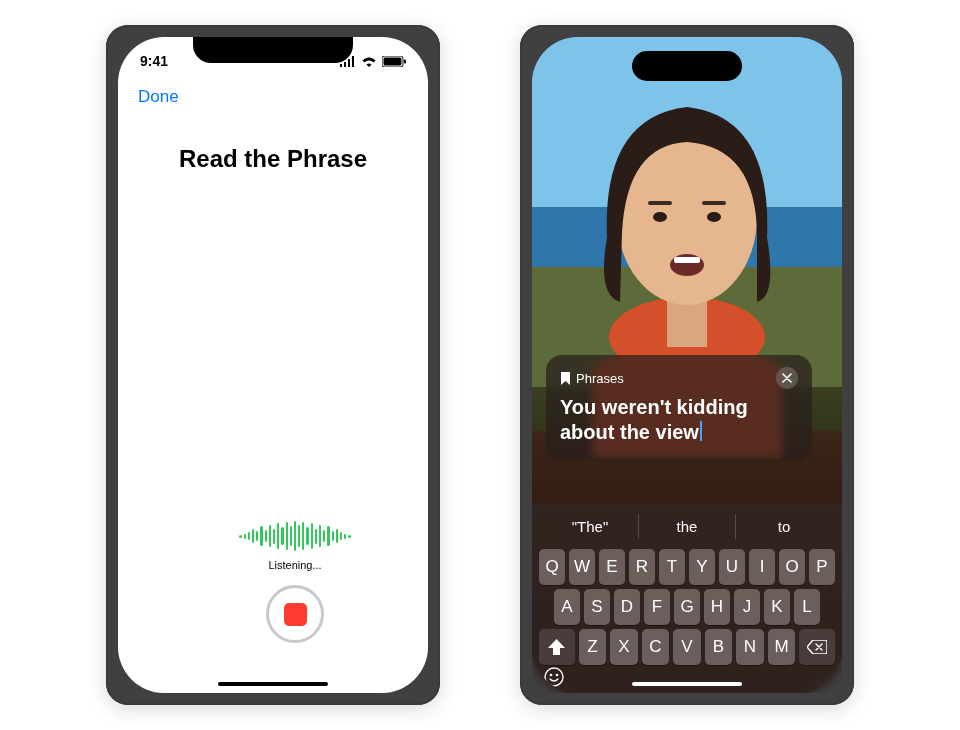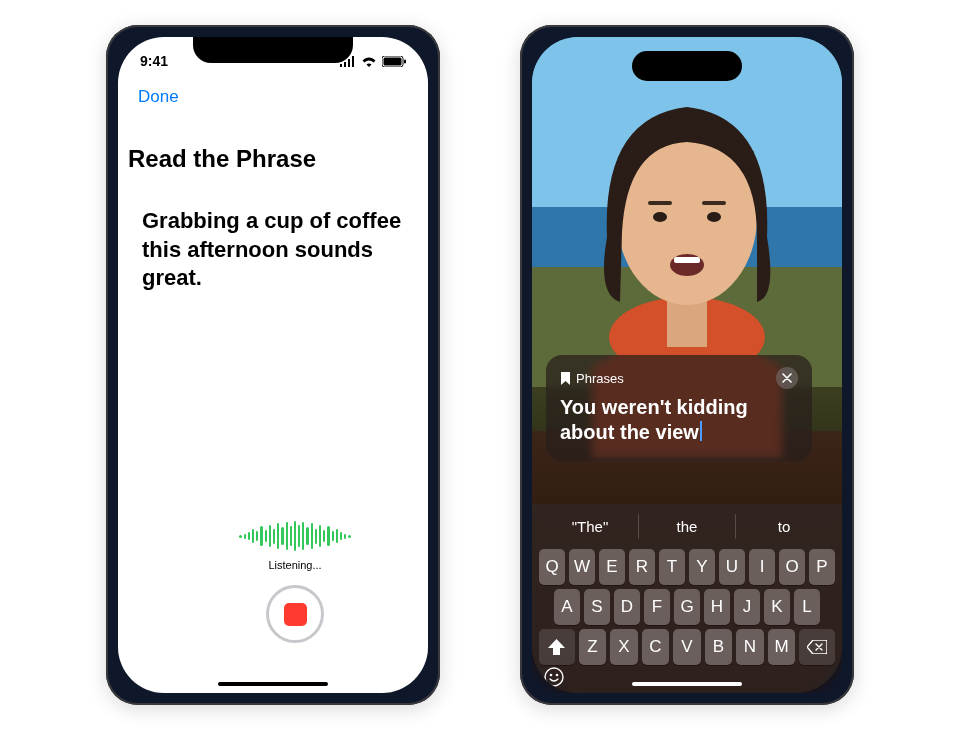--- a/index.html
+++ b/index.html
@@ -16,8 +16,8 @@
   
   .phone {
     position: relative;
-    border-radius: 32px;
-    background: #0f172a;
+    border-radius: 22px;
+    background: #404040;
     box-shadow: 0 0 0 2px #3a3a3c inset, 0 4px 20px rgba(0,0,0,.15);
     overflow: hidden;
   }

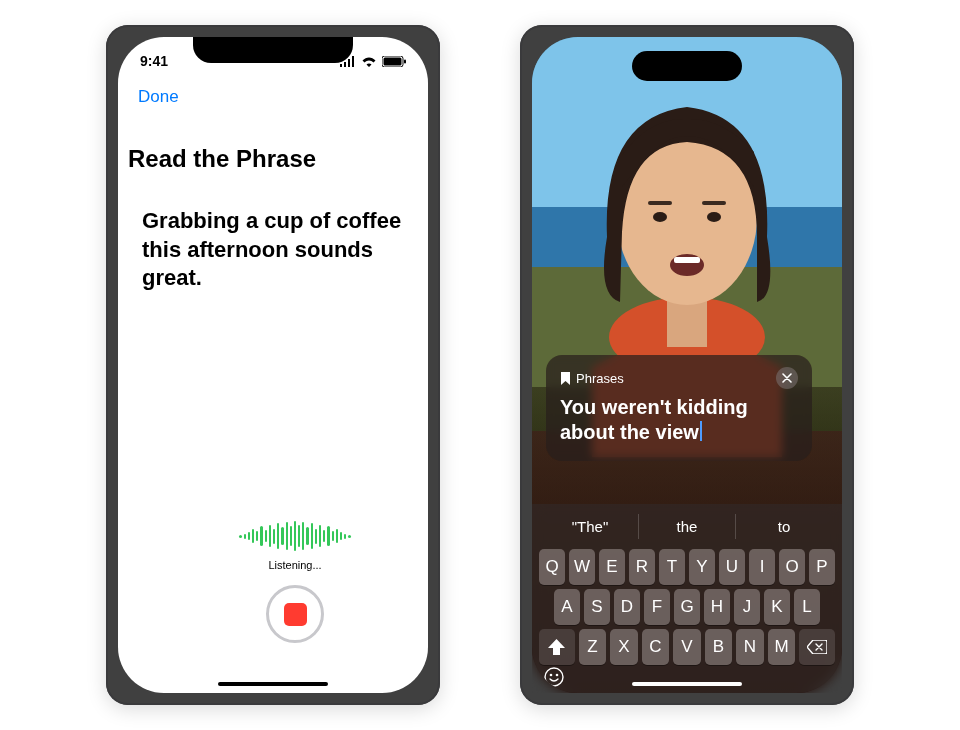--- a/index.html
+++ b/index.html
@@ -65,7 +65,7 @@
   }
   .done-btn { color:#007aff; font-size:17px; padding:4px 20px 10px; cursor:pointer; align-self:flex-start; }
   .title-row {
-    text-align:left; font-size:24px; font-weight:800; color:#000; margin:28px 10px 14px;
+    text-align:center; font-size:24px; font-weight:800; color:#000; margin:28px 1px 14px;
   }
   .pager-row { display:flex; align-items:center; justify-content:center; gap:16px; margin-bottom:30px; }
   .pager-btn {

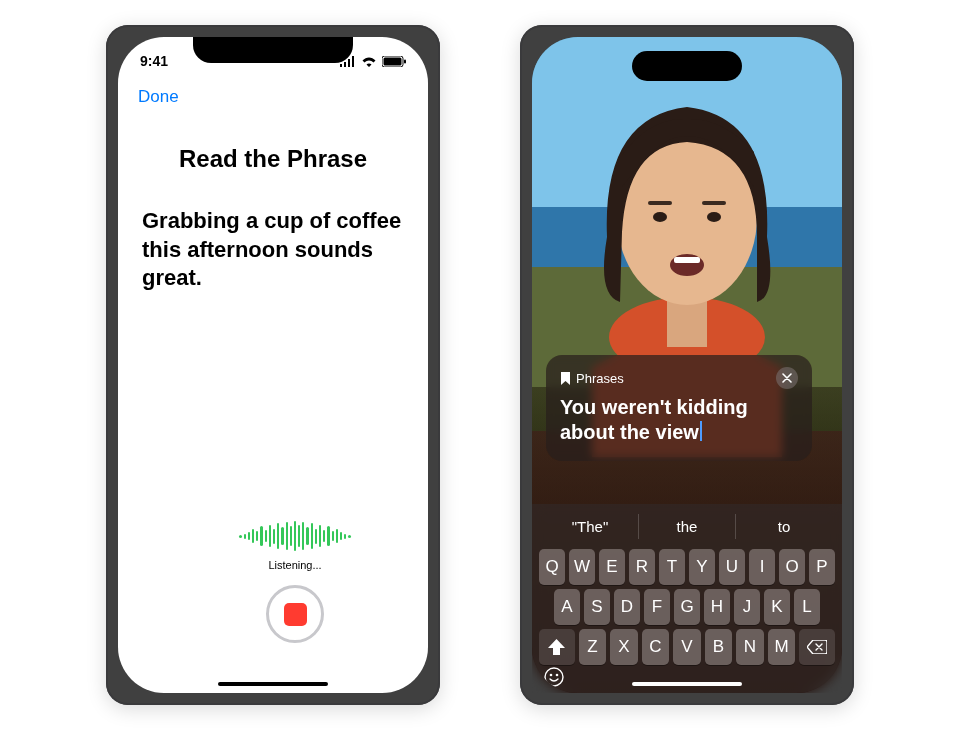--- a/index.html
+++ b/index.html
@@ -177,7 +177,6 @@
     <div class="left-content">
       <div class="done-btn">Done</div>
       <div class="title-row">Read the Phrase</div>
-      <div class="phrase">Grabbing a cup of coffee this afternoon sounds great.</div>
 
       <div class="listening-block">
         <div class="waveform">

